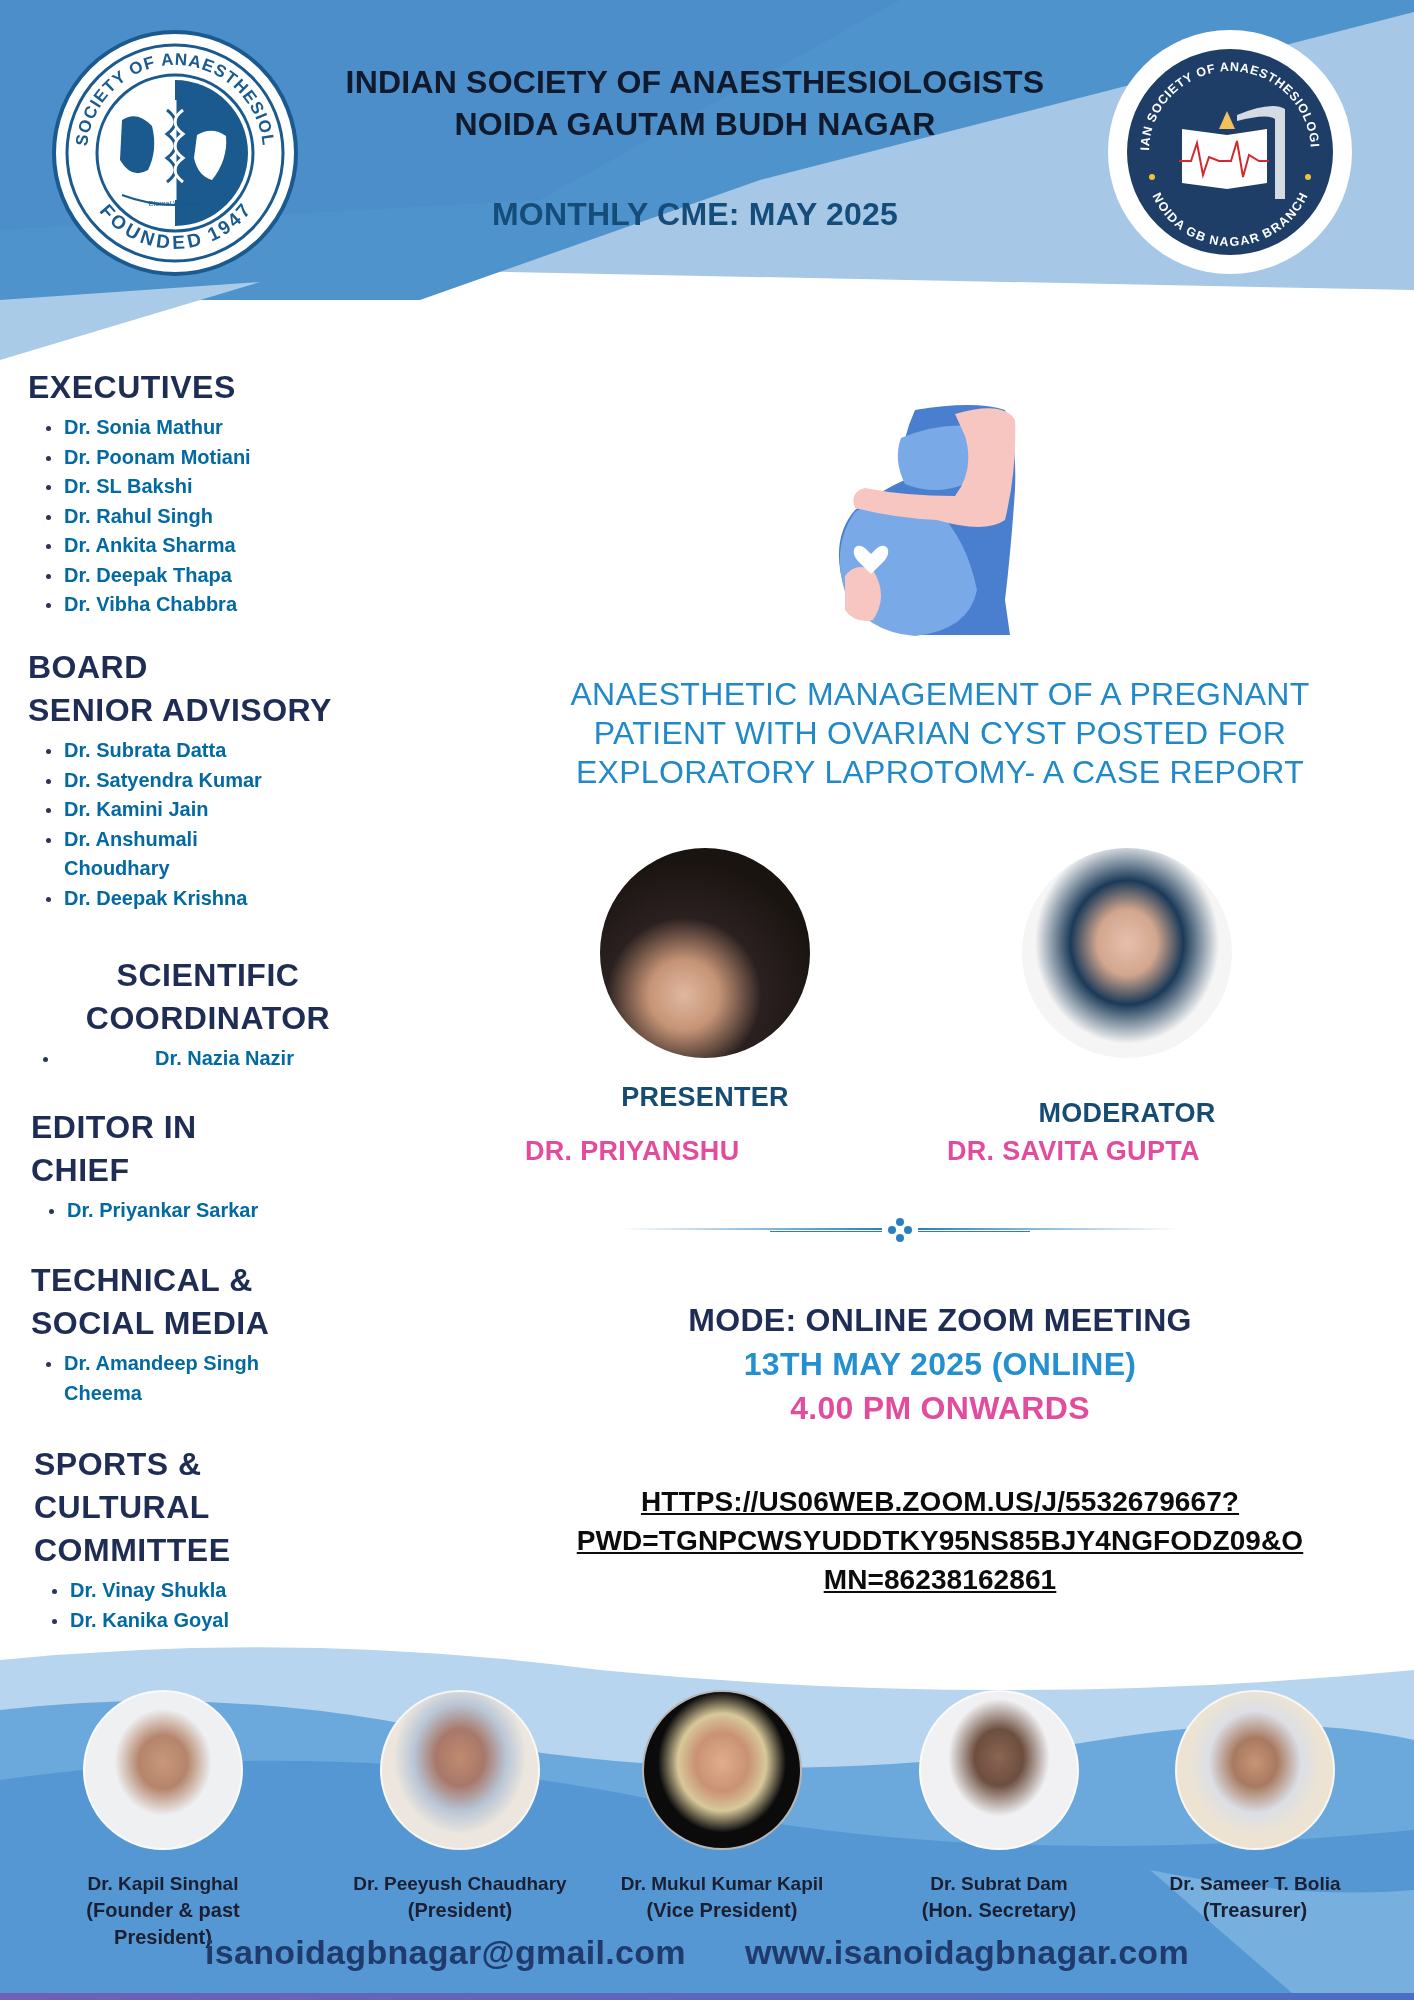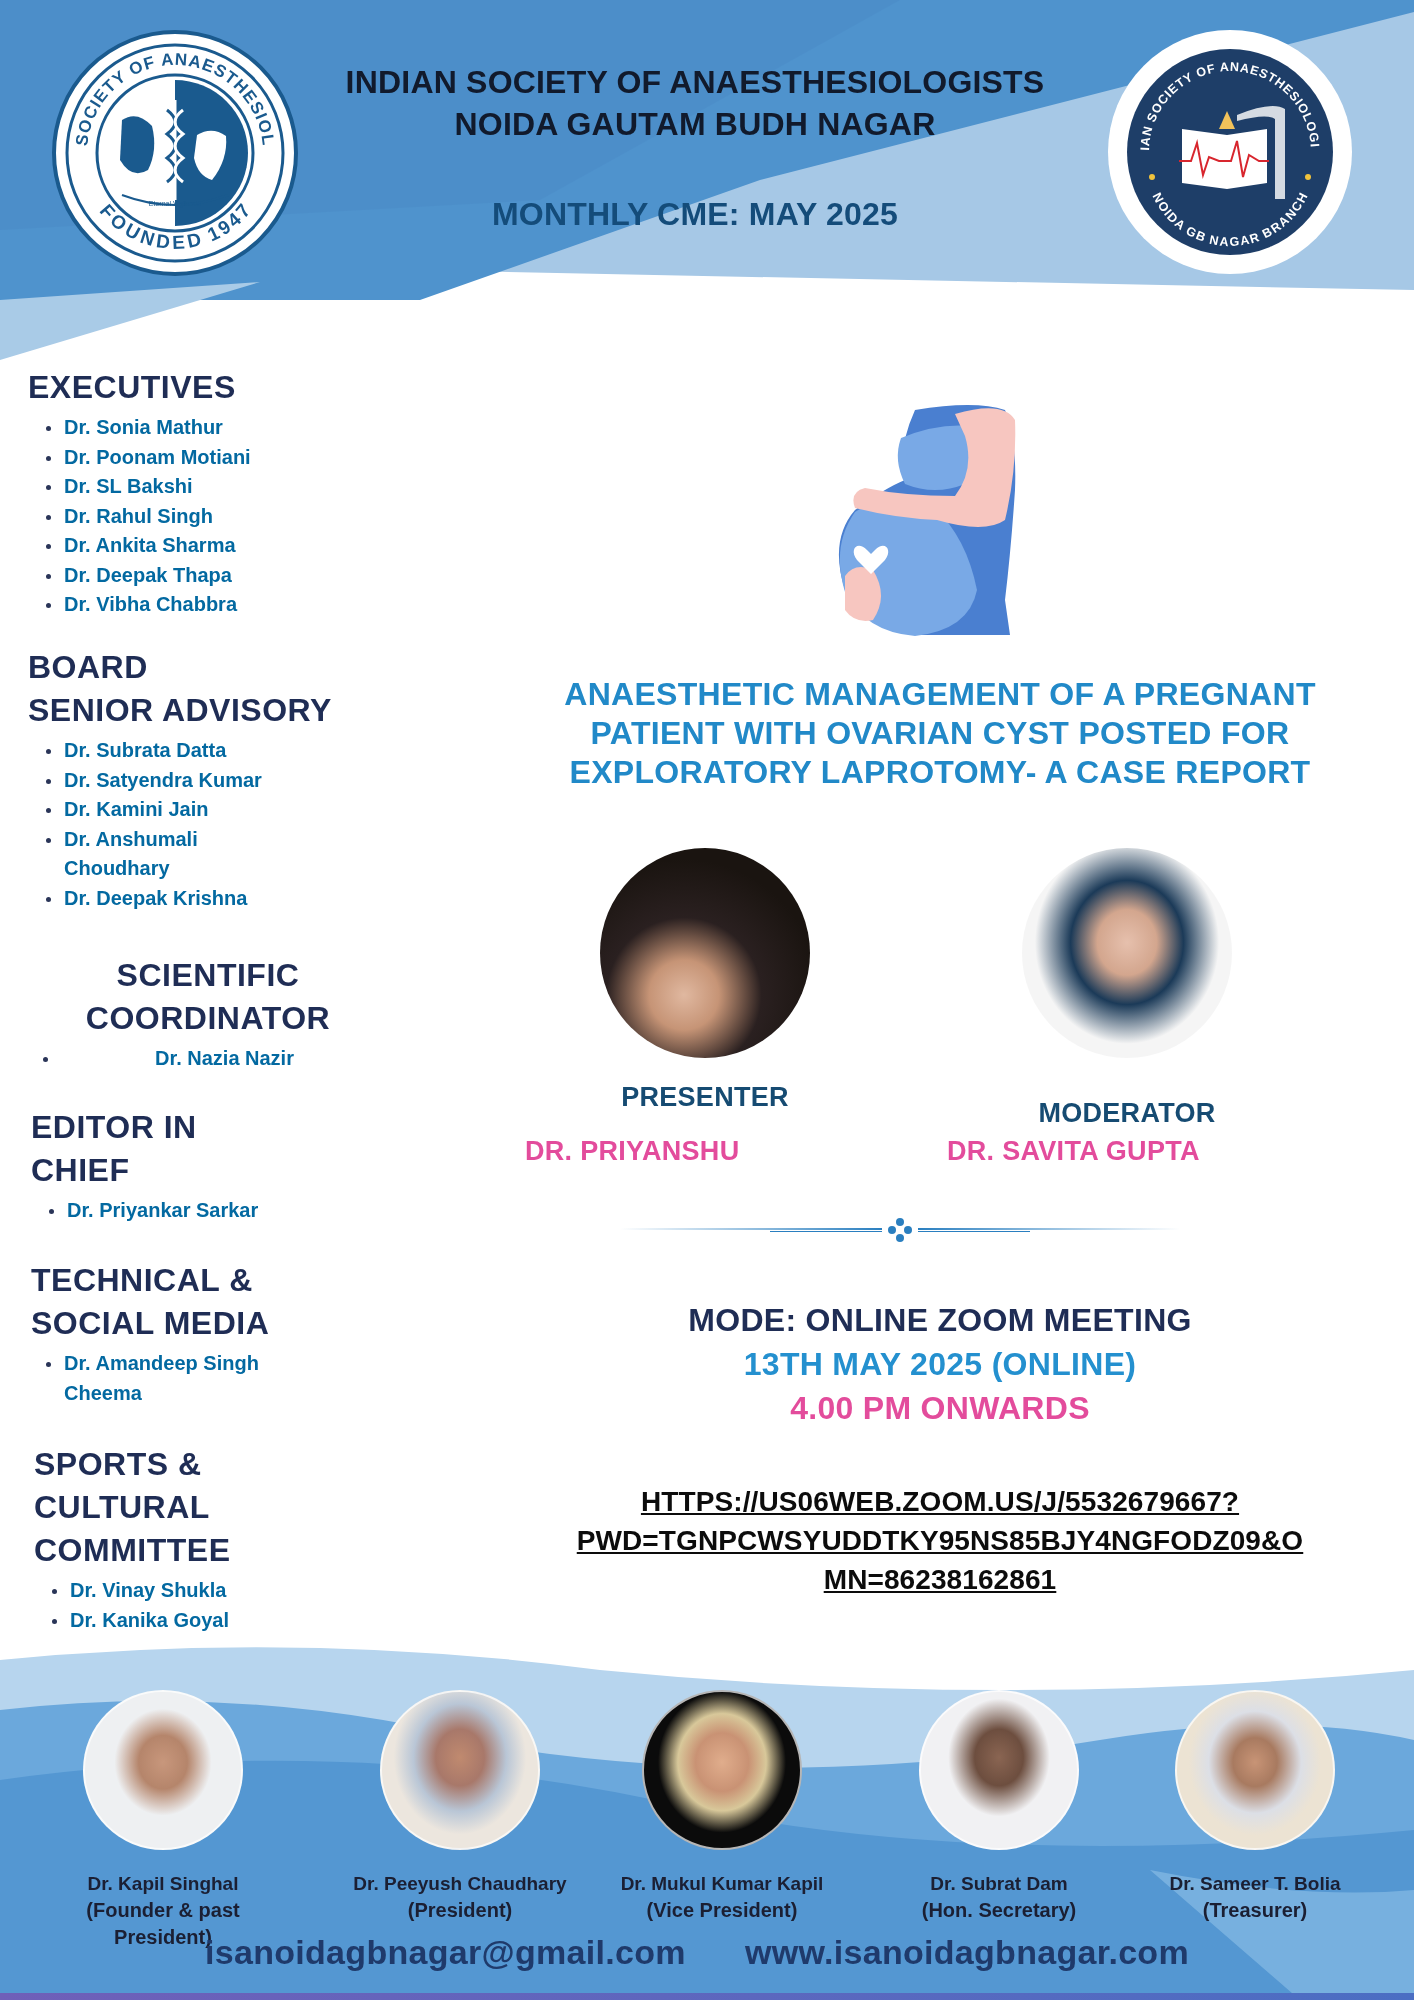--- a/index.html
+++ b/index.html
@@ -55,7 +55,7 @@
 
     .talk-title {
       position: absolute; left: 500px; width: 880px; top: 675px; text-align: center;
-      color: #2189c8; font-size: 32px; font-weight: bold; line-height: 39px;
+      color: #2189c8; font-size: 32px; font-weight: normal; line-height: 39px;
       letter-spacing: 0.3px;
     }
 

